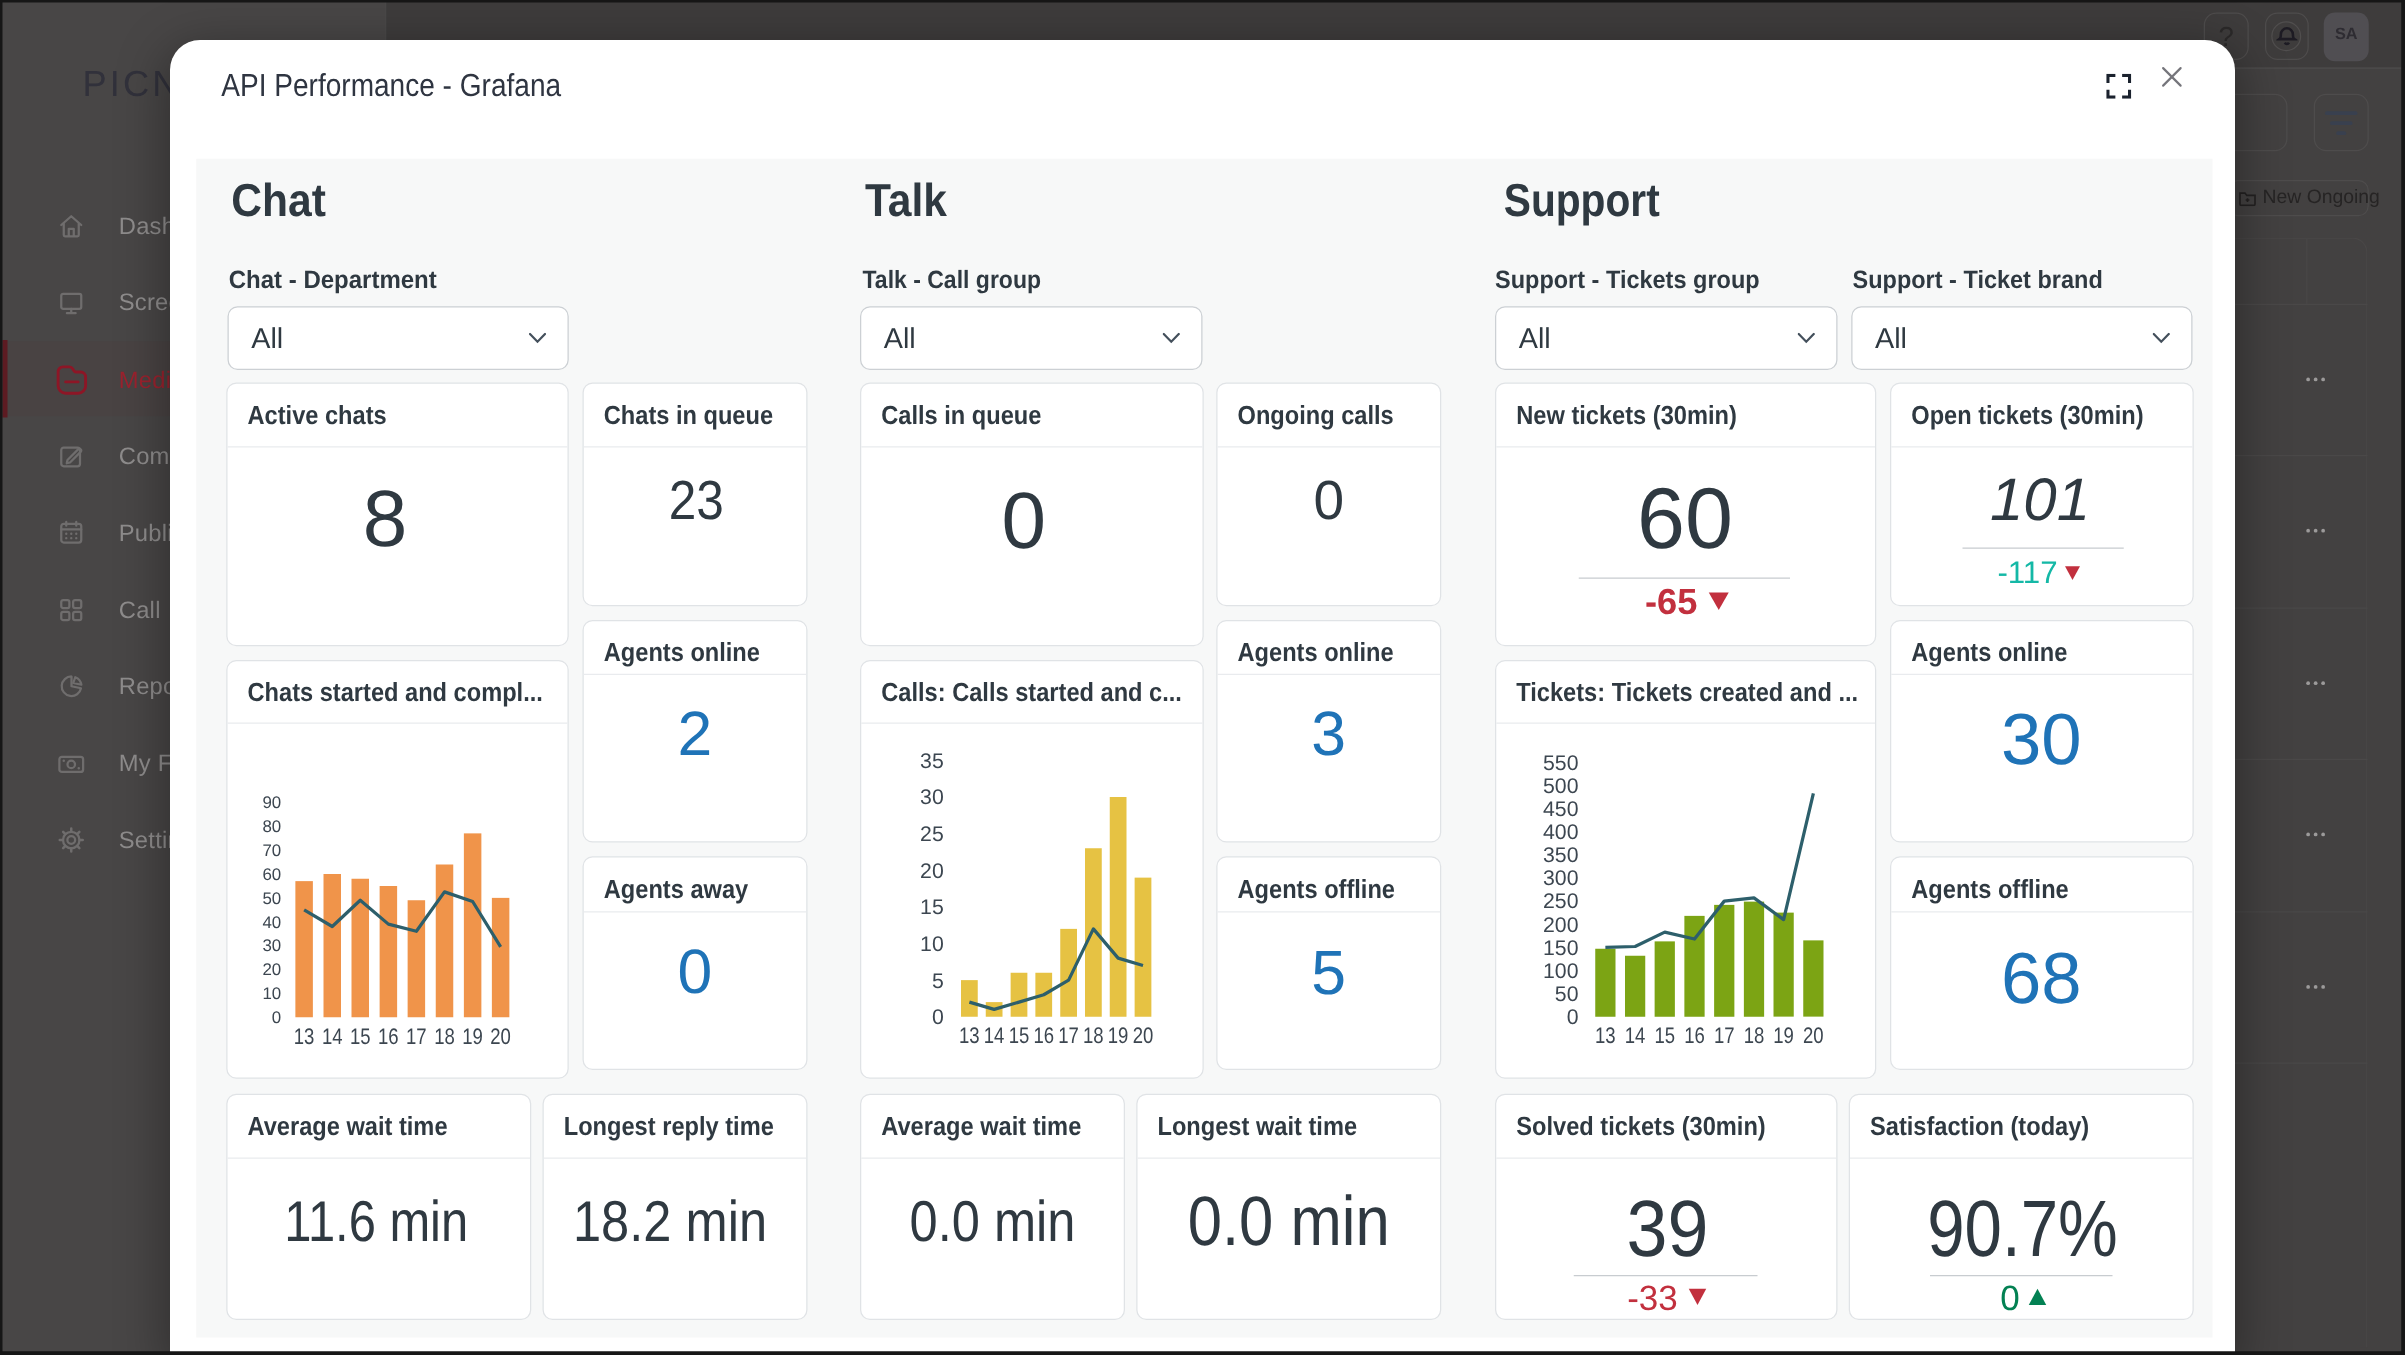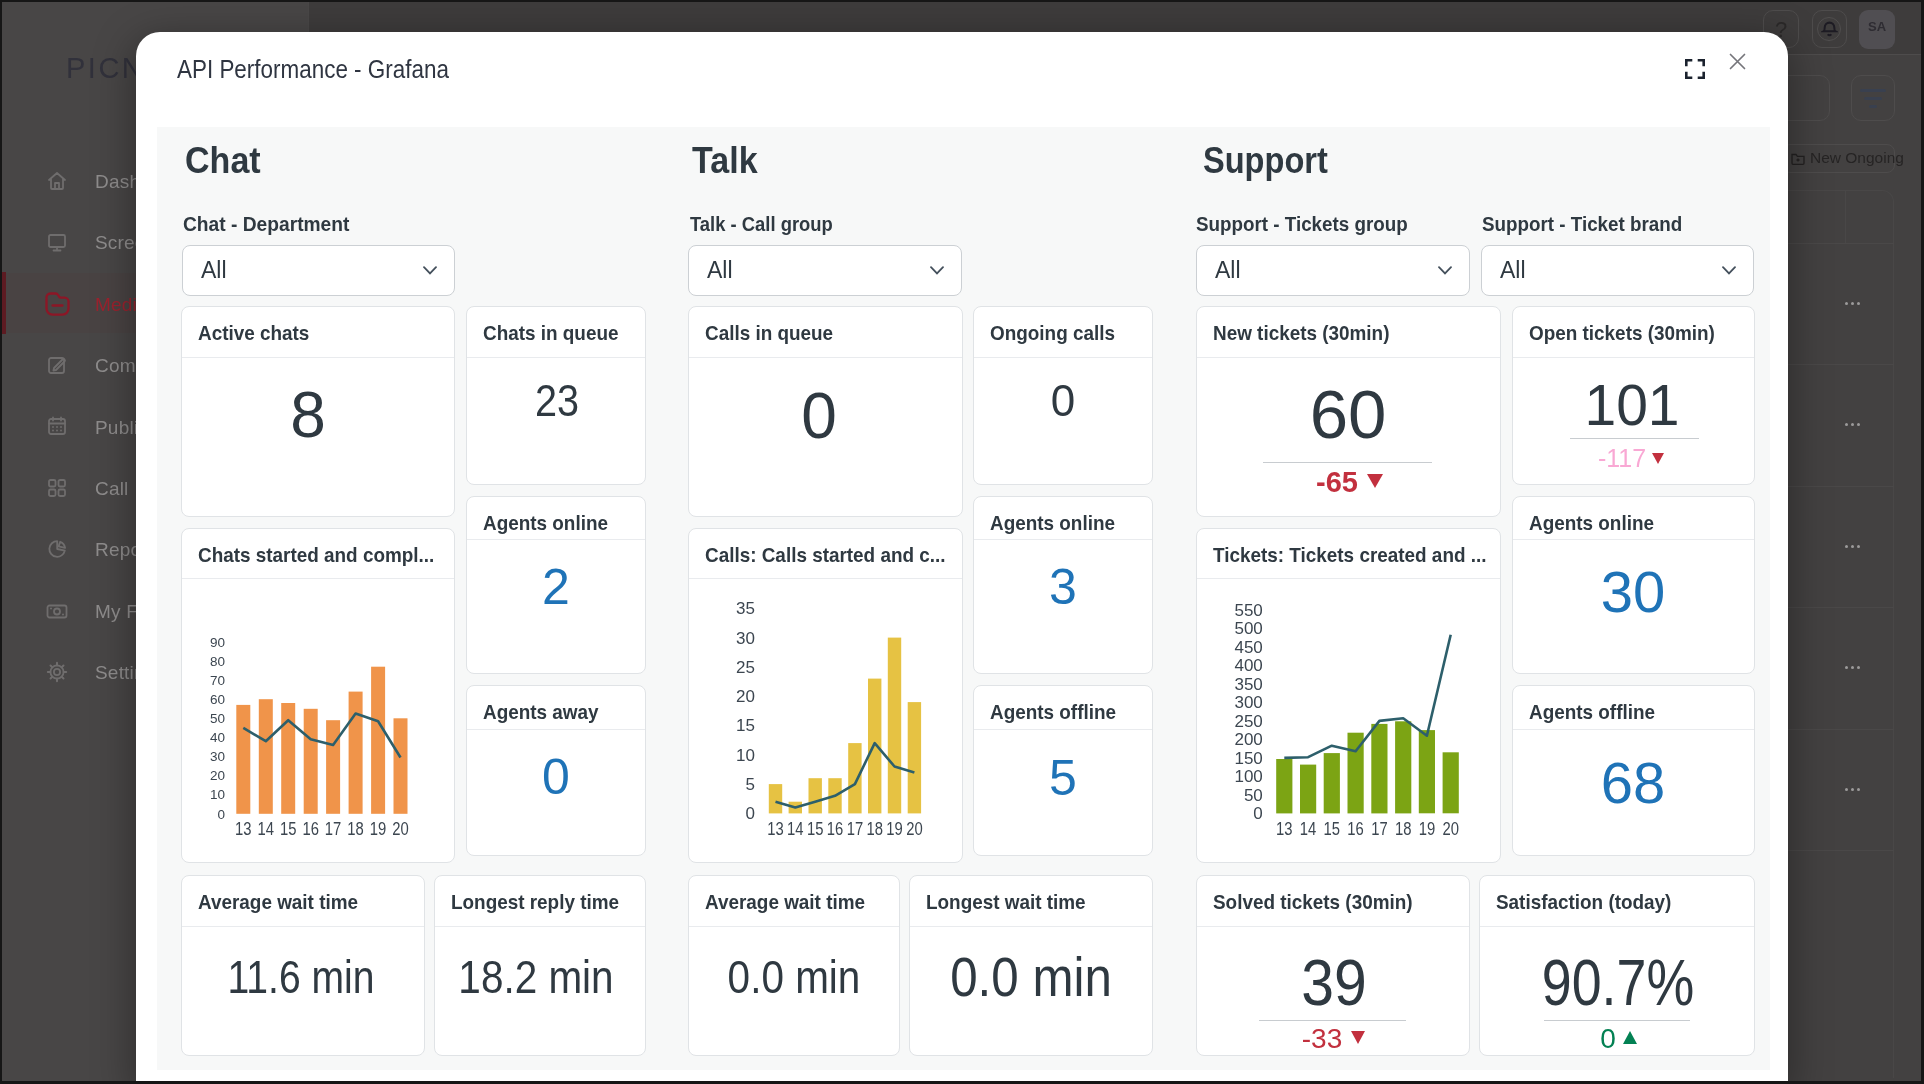--- a/index.html
+++ b/index.html
@@ -210,7 +210,7 @@
 <div class="card" style="left:1512px;top:306px;width:243px;height:179px;"></div>
 <div class="abs" style="left:1513px;top:357px;width:241px;height:1px;background:#e9ebee;"></div>
 <div class="t " style="left:1529px;top:322.4px;font-size:21px;font-weight:700;color:#2f3941;transform:scaleX(0.9);transform-origin:0 50%;">Open tickets (30min)</div>
-<div class="t" style="left:1632px;top:376.9px;transform:translateX(-50%) scaleX(1.0);font-size:57px;font-weight:400;color:#2f3941;">101</div>
+<div class="t" style="left:1632px;top:376.9px;transform:translateX(-50%) scaleX(1.0);font-size:48px;font-weight:400;color:#2f3941;font-style:italic;">101</div>
 <div class="abs" style="left:1570px;top:438px;width:129px;height:1px;background:#c8ccd0;"></div>
 <div class="t" style="left:1622px;top:446.3px;transform:translateX(-50%) scaleX(1.0);font-size:25px;font-weight:400;color:#f9a8d4;">-117</div>
 <div class="abs" style="left:1652px;top:453px;width:0;height:0;border-left:6.5px solid transparent;border-right:6.5px solid transparent;border-top:11px solid #c2303e;"></div>

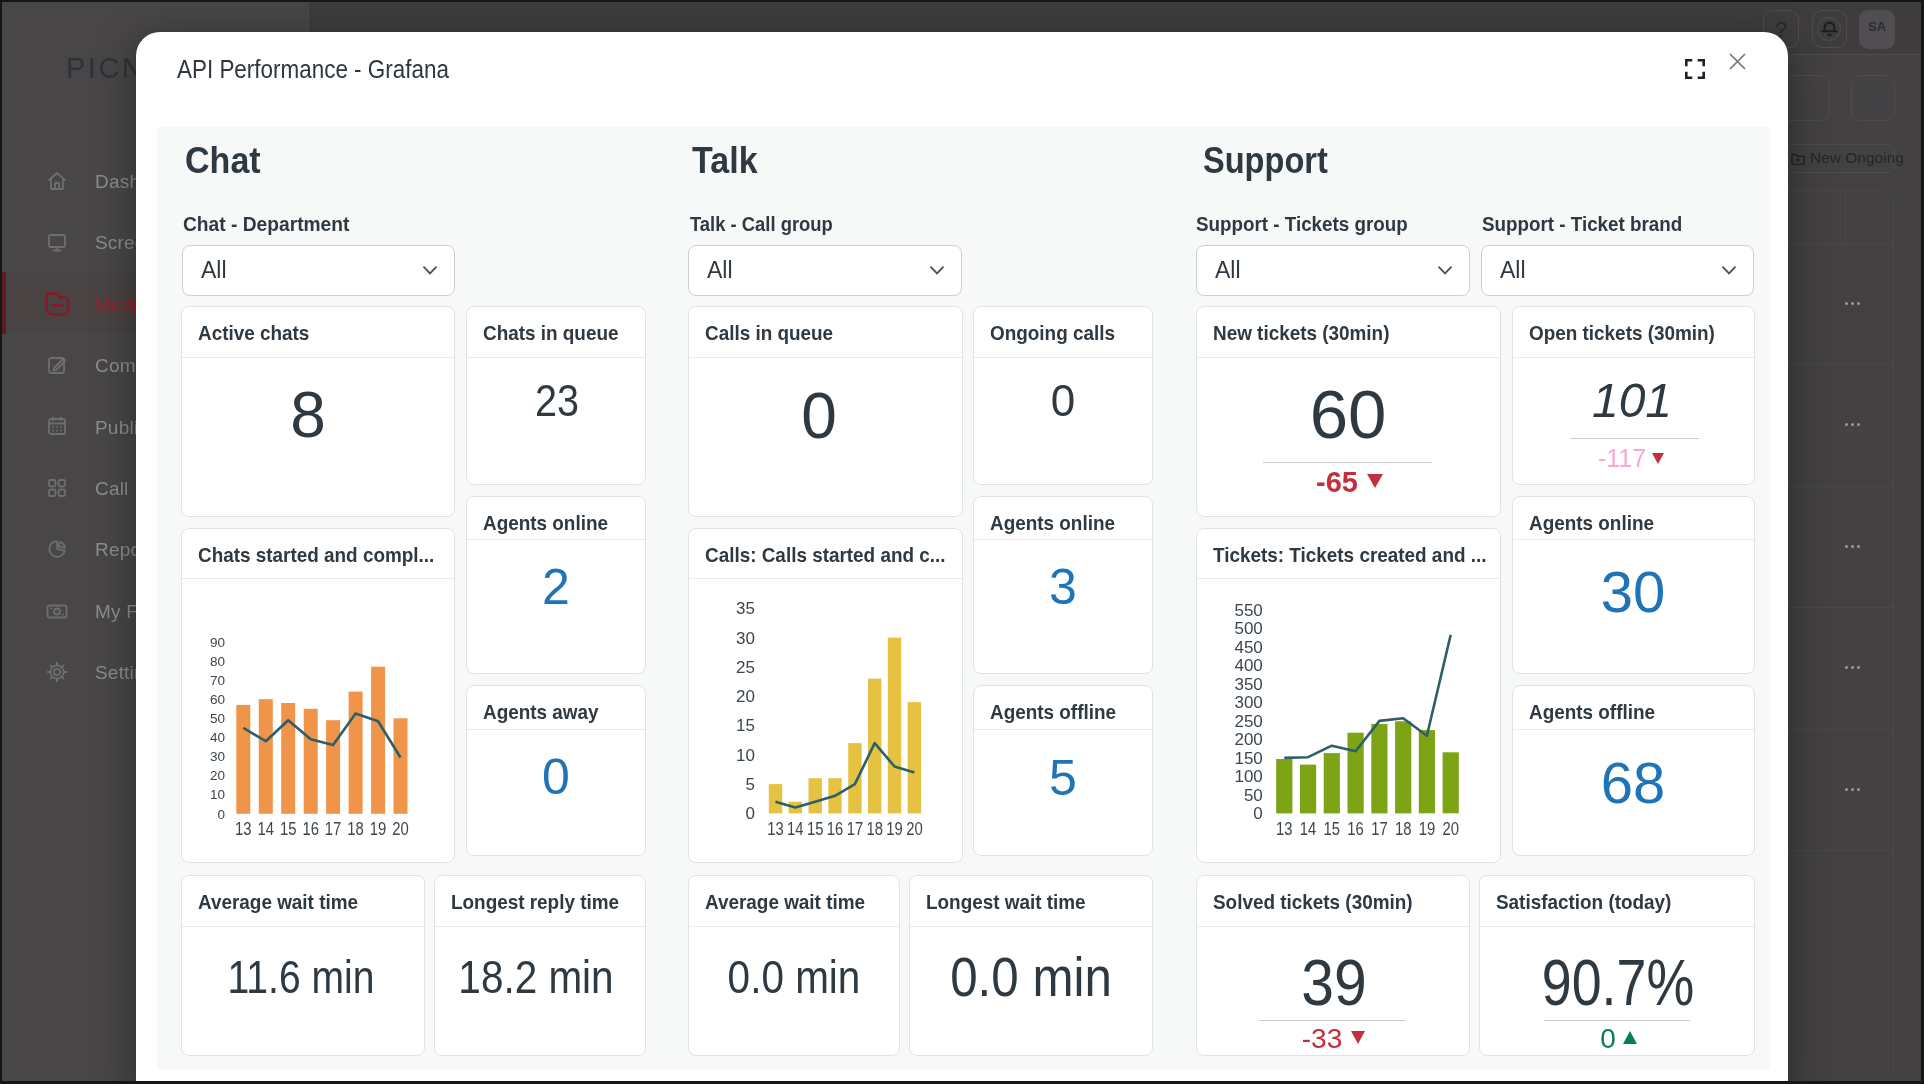--- a/index.html
+++ b/index.html
@@ -212,7 +212,7 @@
 <div class="t " style="left:1529px;top:322.4px;font-size:21px;font-weight:700;color:#2f3941;transform:scaleX(0.9);transform-origin:0 50%;">Open tickets (30min)</div>
 <div class="t" style="left:1632px;top:376.9px;transform:translateX(-50%) scaleX(1.0);font-size:48px;font-weight:400;color:#2f3941;font-style:italic;">101</div>
 <div class="abs" style="left:1570px;top:438px;width:129px;height:1px;background:#c8ccd0;"></div>
-<div class="t" style="left:1622px;top:446.3px;transform:translateX(-50%) scaleX(1.0);font-size:25px;font-weight:400;color:#f9a8d4;">-117</div>
+<div class="t" style="left:1622px;top:446.3px;transform:translateX(-50%) scaleX(1.0);font-size:25px;font-weight:400;color:#14b8a6;">-117</div>
 <div class="abs" style="left:1652px;top:453px;width:0;height:0;border-left:6.5px solid transparent;border-right:6.5px solid transparent;border-top:11px solid #c2303e;"></div>
 <div class="card" style="left:1512px;top:496px;width:243px;height:178px;"></div>
 <div class="abs" style="left:1513px;top:539px;width:241px;height:1px;background:#e9ebee;"></div>

